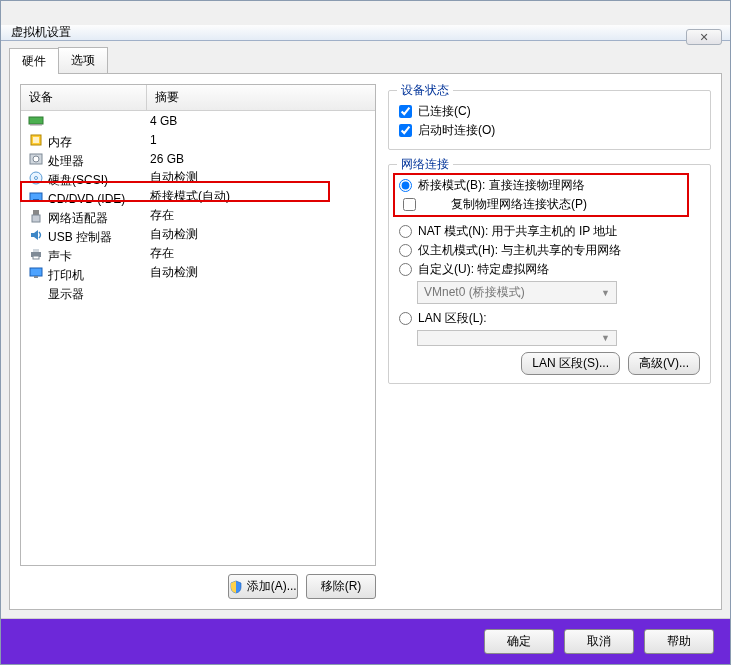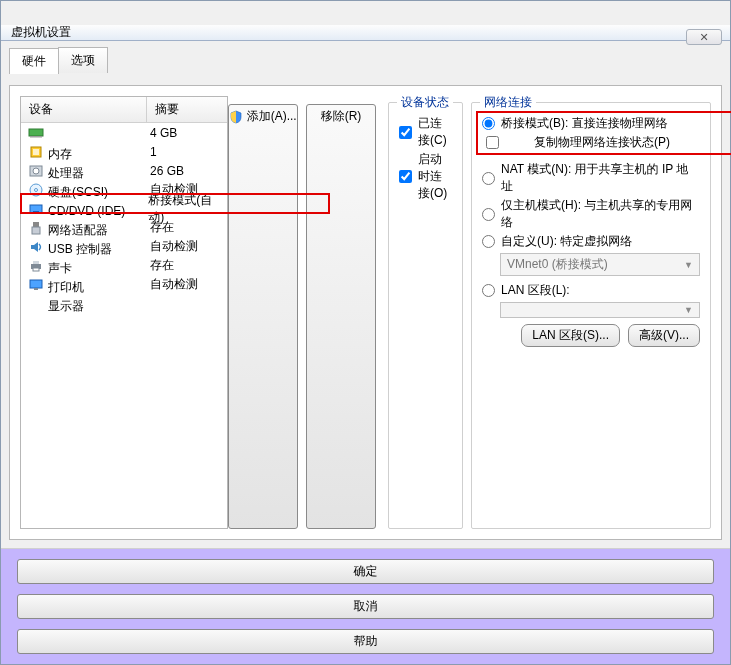--- a/index.html
+++ b/index.html
@@ -8,7 +8,7 @@
     .titlebar { height: 16px; background: linear-gradient(#fdfdfd, #e4ecf6); border-bottom: 1px solid #a0b0c8; display: flex; align-items: center; padding: 0 4px; position: relative; margin-top: 24px; }
     .title-text { padding-left: 6px; color: #000; }
     .close-btn { position: absolute; right: 8px; top: 4px; width: 36px; height: 16px; border: 1px solid #a8b0bb; border-radius: 3px; background: linear-gradient(#f8f8f8,#e3e3e8); display: flex; align-items: center; justify-content: center; font-size: 11px; color: #555; }
-    .tabs-bar { display: flex; padding: 6px 8px 12px 8px; align-items: flex-end; }
+    .tabs-bar { display: flex; padding: 6px 8px 0 8px; align-items: flex-end; }
     .tab { padding: 4px 12px; border: 1px solid #b7b7b7; background: linear-gradient(#fff,#ededed); border-bottom: none; margin-right: -1px; position: relative; }
     .tab.active { background: #fff; z-index: 2; top: 1px; }
     .panel-area { flex: 1; margin: 0 8px 8px 8px; border: 1px solid #b7b7b7; background: #fff; display: flex; padding: 10px; gap: 12px; position: relative; }

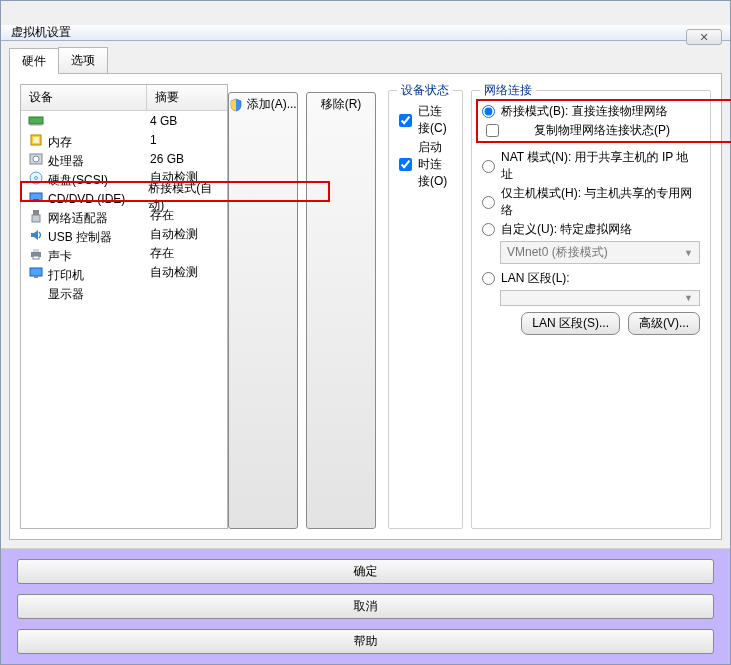--- a/index.html
+++ b/index.html
@@ -12,7 +12,7 @@
     .tab { padding: 4px 12px; border: 1px solid #b7b7b7; background: linear-gradient(#fff,#ededed); border-bottom: none; margin-right: -1px; position: relative; }
     .tab.active { background: #fff; z-index: 2; top: 1px; }
     .panel-area { flex: 1; margin: 0 8px 8px 8px; border: 1px solid #b7b7b7; background: #fff; display: flex; padding: 10px; gap: 12px; position: relative; }
-    .left-pane { width: 356px; display: flex; }
+    .left-pane { width: 356px; display: flex; flex-direction: column; }
     .device-table { border: 1px solid #b7b7b7; flex: 1; }
     .device-header { display: flex; background: linear-gradient(#fdfdfd,#ededed); border-bottom: 1px solid #d0d0d0; }
     .col-device { width: 126px; padding: 4px 8px; border-right: 1px solid #d0d0d0; }

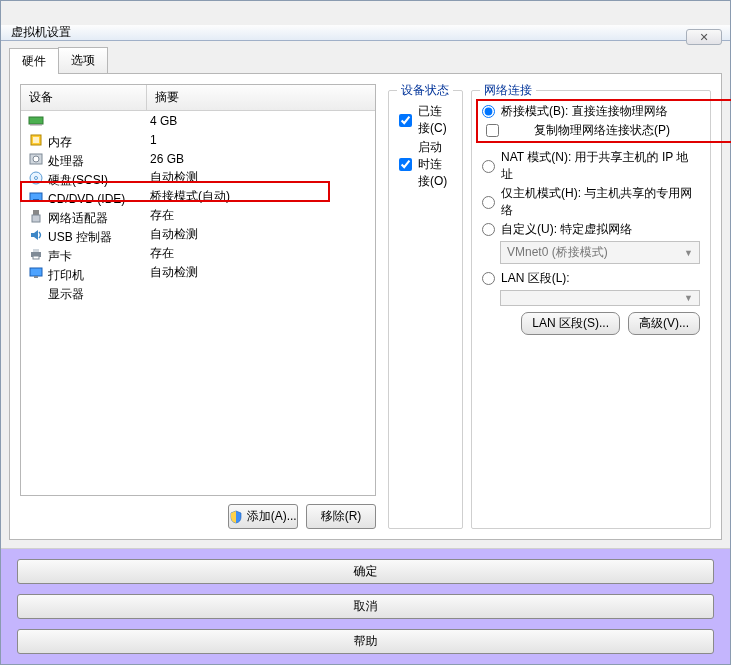--- a/index.html
+++ b/index.html
@@ -26,7 +26,7 @@
     .left-buttons { display: flex; justify-content: flex-end; gap: 8px; margin-top: 8px; }
     .btn { border: 1px solid #8a8a8a; background: linear-gradient(#fafafa,#e3e3e3); padding: 3px 0; border-radius: 3px; min-width: 70px; text-align: center; cursor: pointer; }
     .btn-sm { padding: 2px 10px; border-radius: 7px; }
-    .right-pane { flex: 1; display: flex; flex-direction: row; gap: 8px; }
+    .right-pane { flex: 1; display: flex; flex-direction: column; gap: 8px; }
     .group-box { border: 1px solid #cfcfcf; border-radius: 2px; padding: 10px 10px 8px 10px; position: relative; margin-top: 6px; }
     .group-title { position: absolute; top: -9px; left: 8px; background: #fff; padding: 0 4px; color: #003399; }
     .checkline { display: flex; align-items: center; gap: 4px; margin: 2px 0; }

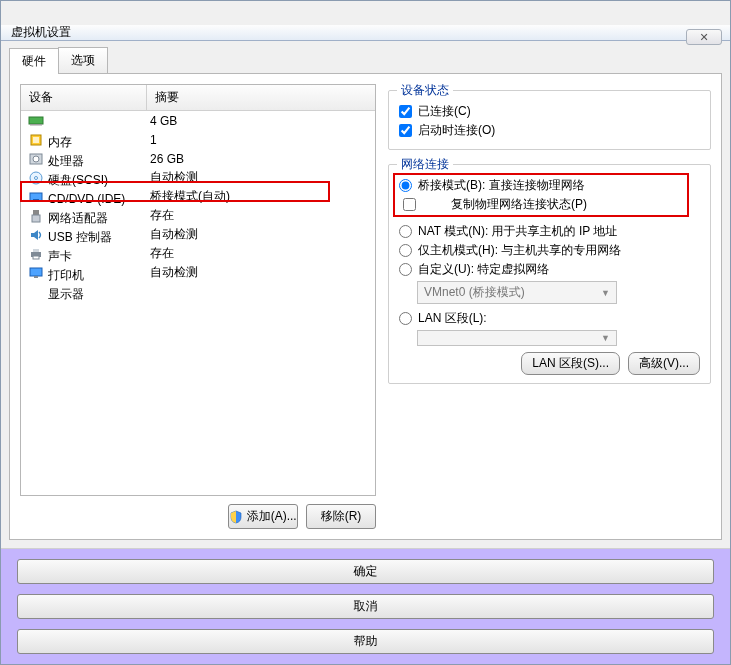--- a/index.html
+++ b/index.html
@@ -35,7 +35,7 @@
     .select { width: 200px; border: 1px solid #c2c2c2; background: #f4f4f4; color: #777; padding: 2px 6px; display: flex; justify-content: space-between; align-items: center; margin: 3px 0 6px 18px; }
     .chev { font-size: 9px; color: #888; }
     .netbtns { display: flex; justify-content: flex-end; gap: 8px; margin-top: 6px; }
-    .footer { display: flex; justify-content: flex-end; gap: 10px; padding: 10px 16px; border-top: 1px solid #d0d0d0; background: #c4b5fd; flex-direction: column; }
+    .footer { display: flex; justify-content: flex-end; gap: 10px; padding: 10px 16px; border-top: 1px solid #d0d0d0; background: #6d28d9; }
     svg { display: block; }
   </style>
 </head>

